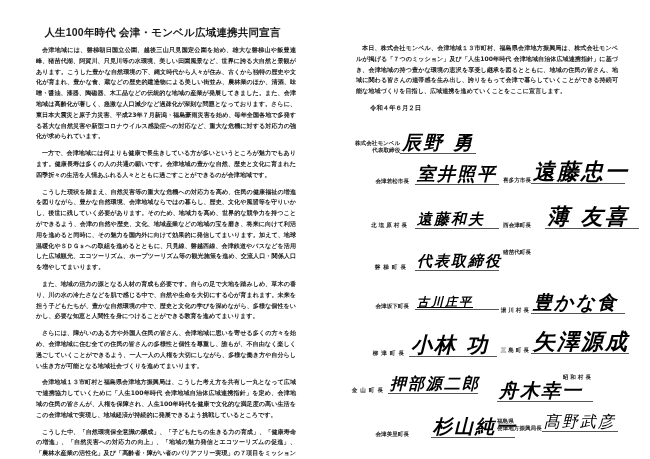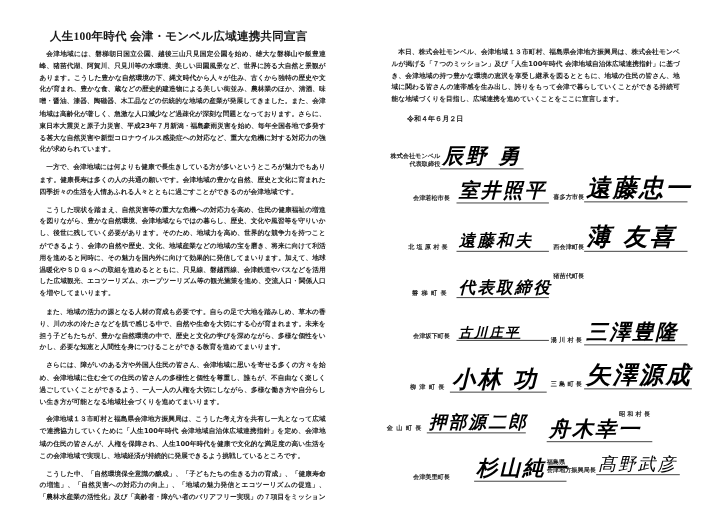--- a/index.html
+++ b/index.html
@@ -12,7 +12,7 @@
   .right { left:325px; width:325px; }
   .title {
     position:absolute; top:26px; left:0; width:325px; text-align:center;
-    font-family:Liberation Serif, serif; font-size:10.5px; font-weight:bold; letter-spacing:0.2px;
+    font-family:Liberation Sans, sans-serif; font-size:10.5px; font-weight:bold; letter-spacing:0.2px;
   }
   .body-text { position:absolute; left:36px; width:260px; }
   .para {

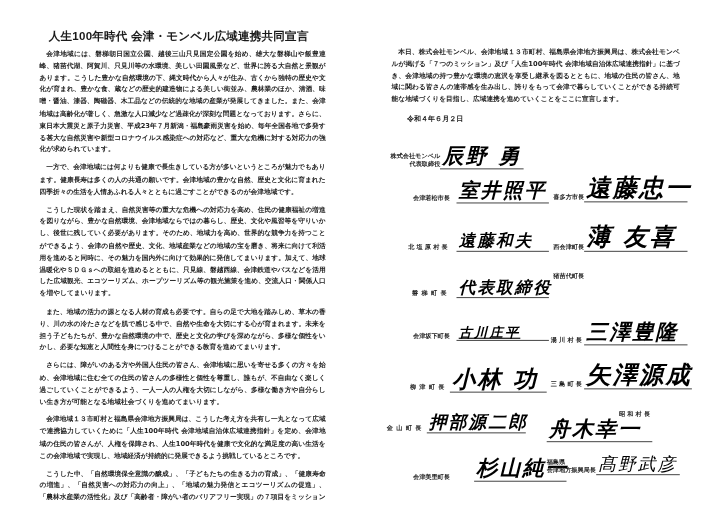--- a/index.html
+++ b/index.html
@@ -74,7 +74,7 @@
   <div class="role" style="width:52px; letter-spacing:2px;">北塩原村長</div>
   <div class="name" style="font-size:15px; margin-left:6px; width:80px;">遠藤和夫</div>
 </div>
-<div class="sig" style="left:497px; top:205px;">
+<div class="sig" style="left:497px; top:205px;gap:14px;">
   <div class="role" style="width:34px;">西会津町長</div>
   <div class="name" style="font-size:22px; width:90px;">薄 友喜</div>
 </div>

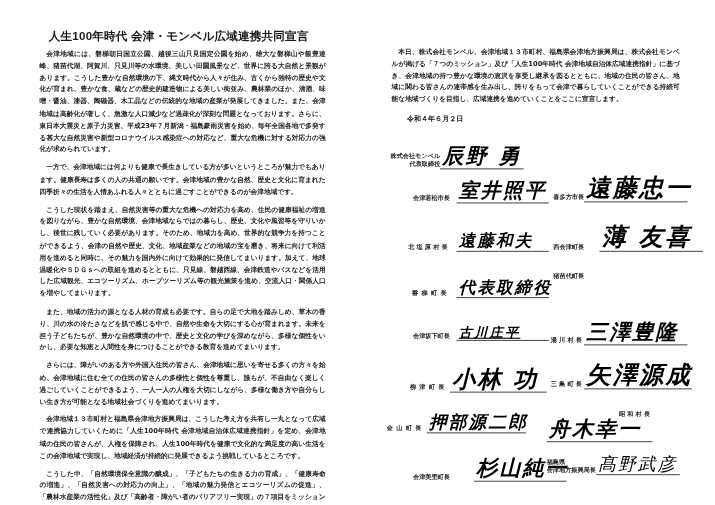--- a/index.html
+++ b/index.html
@@ -93,7 +93,7 @@
 </div>
 <div class="sig" style="left:497px; top:293px;">
   <div class="role" style="width:34px; letter-spacing:2px;">湯川村長</div>
-  <div class="name" style="font-size:19px; width:90px;">三澤豊隆</div>
+  <div class="name" style="font-size:19px; width:90px;">豊かな食</div>
 </div>
 
 <div class="sig" style="left:357px; top:334px;">

